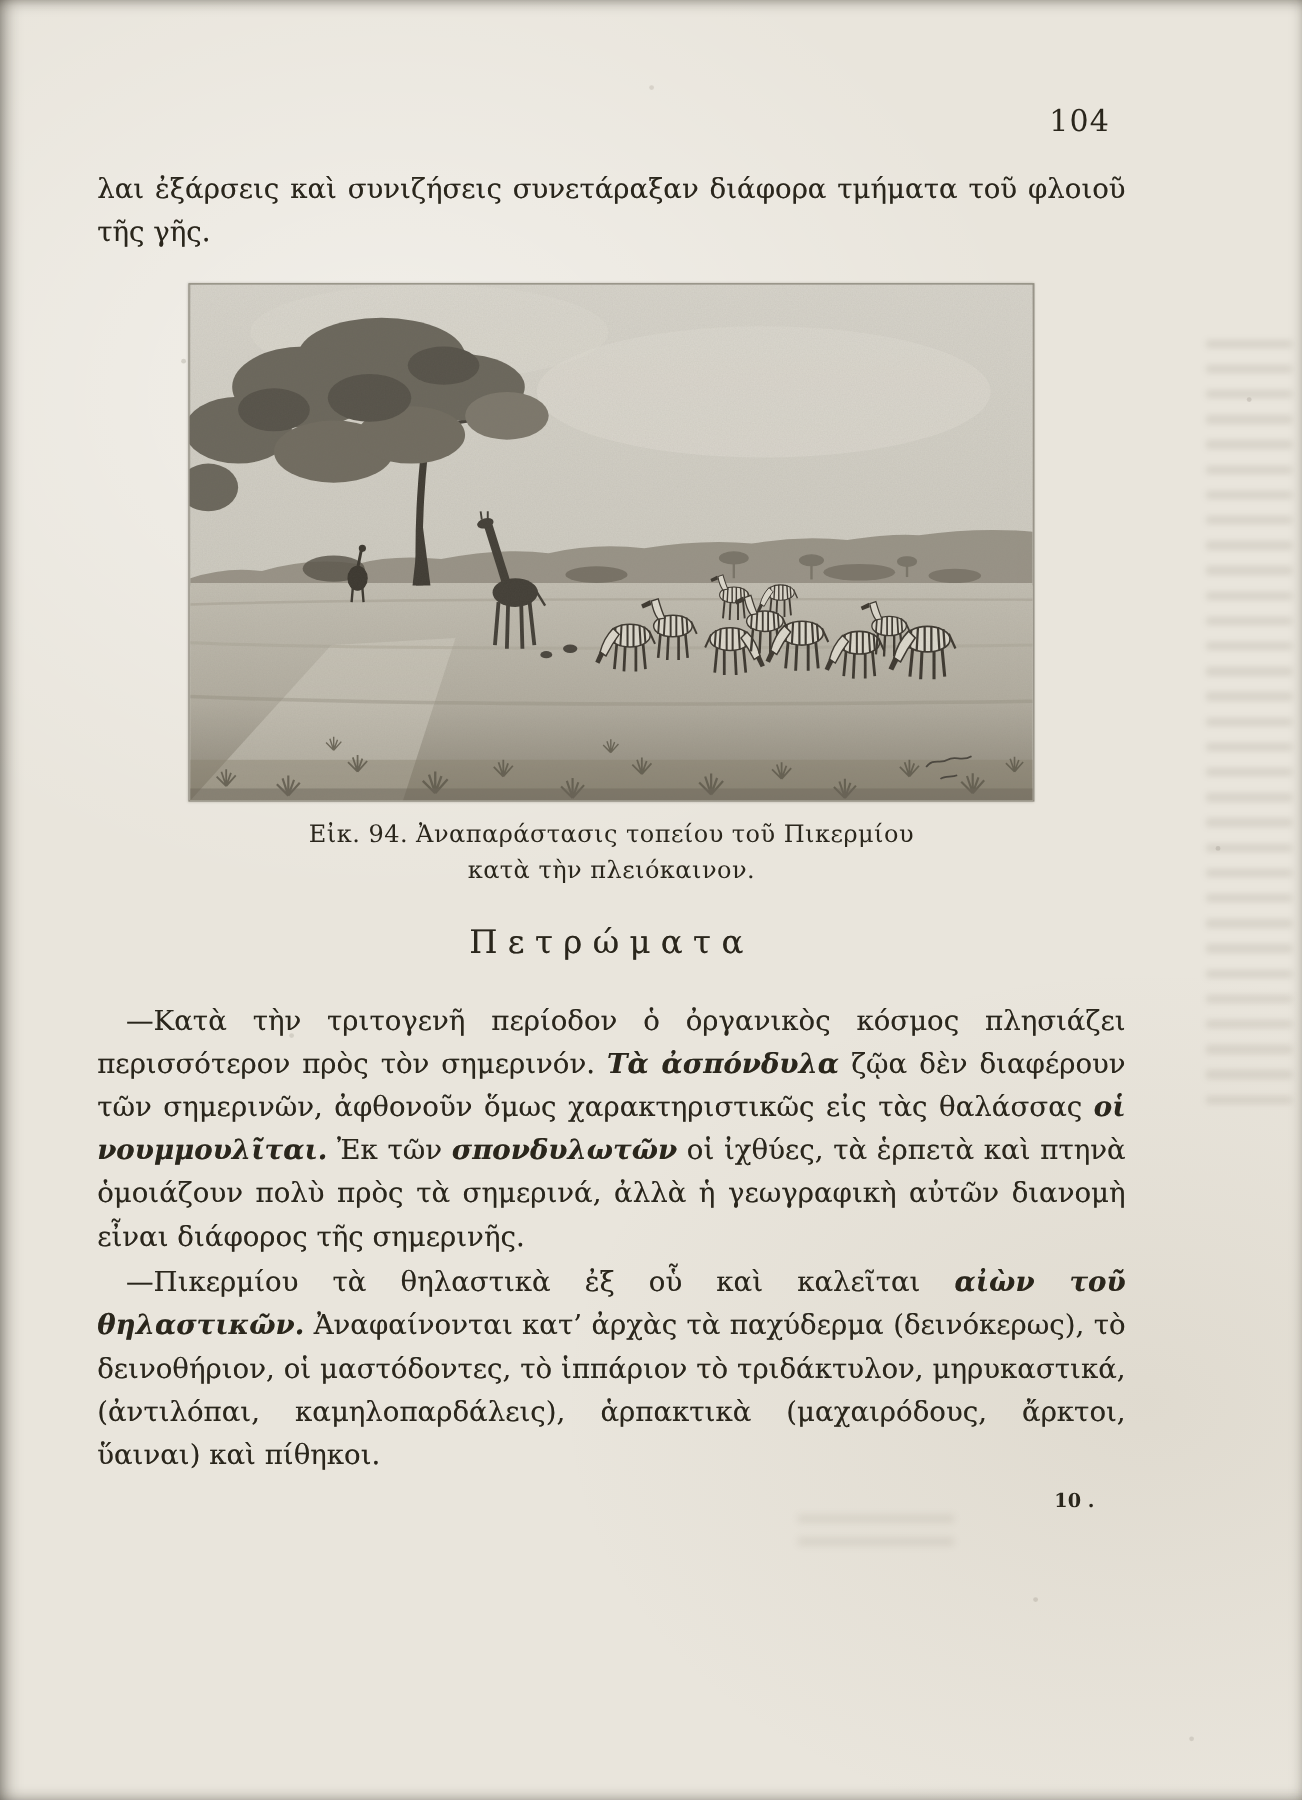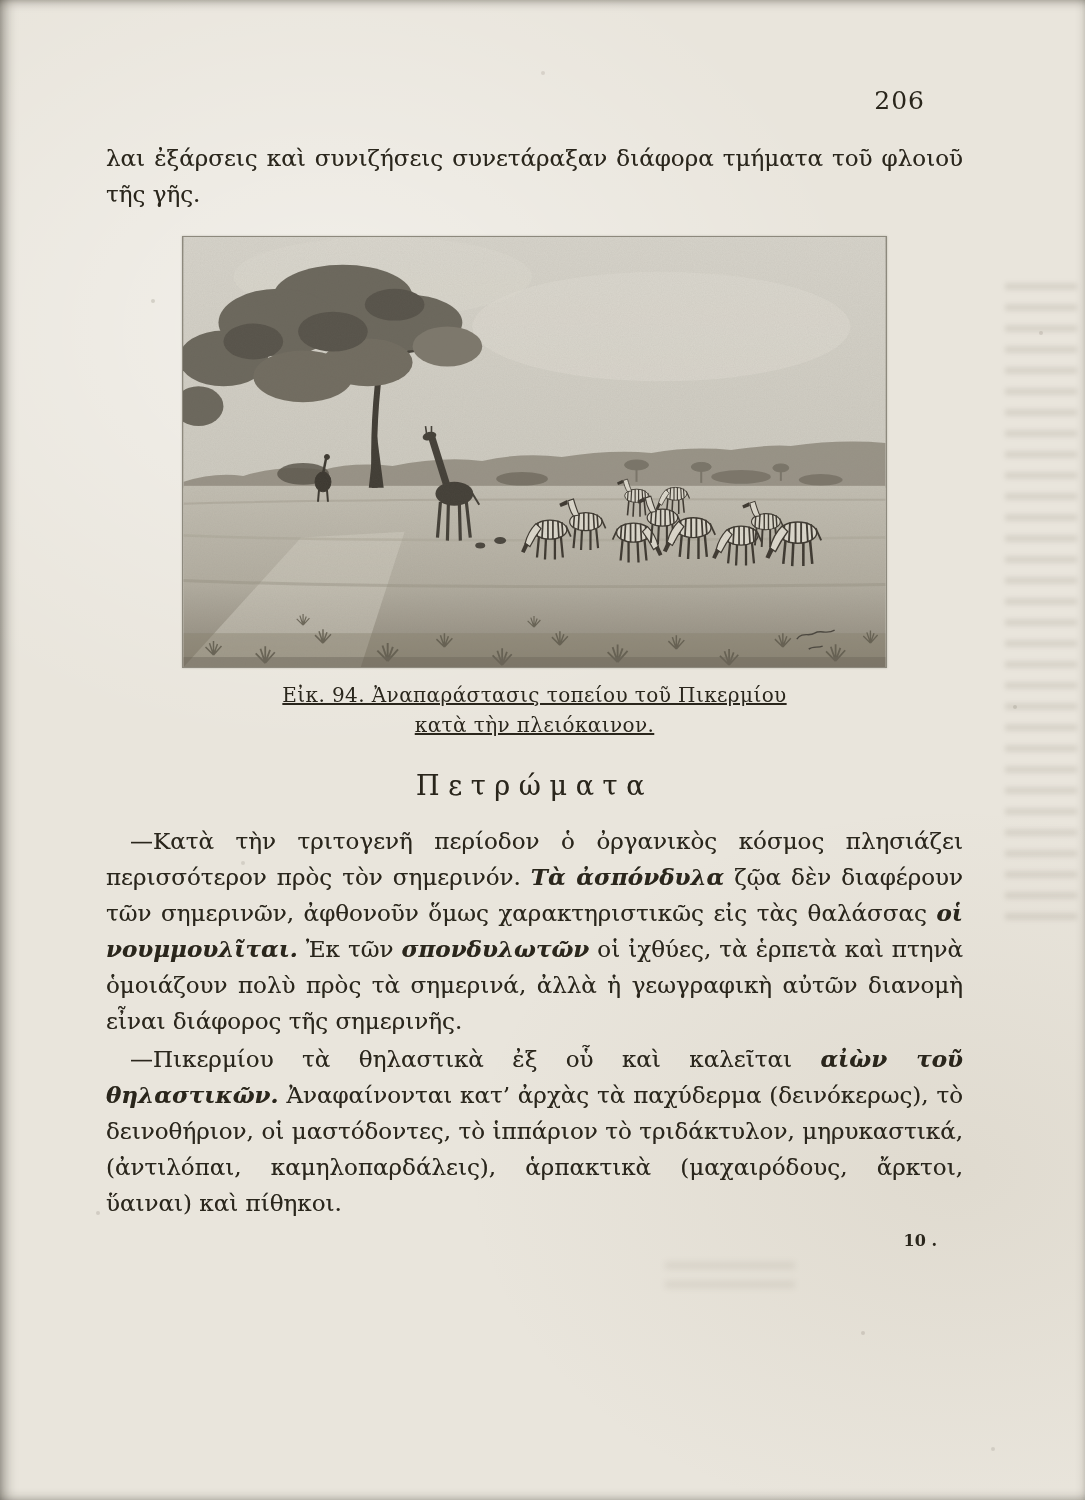--- a/index.html
+++ b/index.html
@@ -128,7 +128,7 @@
   <div class="ghost"></div>
   <div class="ghost-2"></div>
 
-  <div class="page-number">206</div>
+  <div class="page-number">104</div>
 
   <div class="text-col">
 

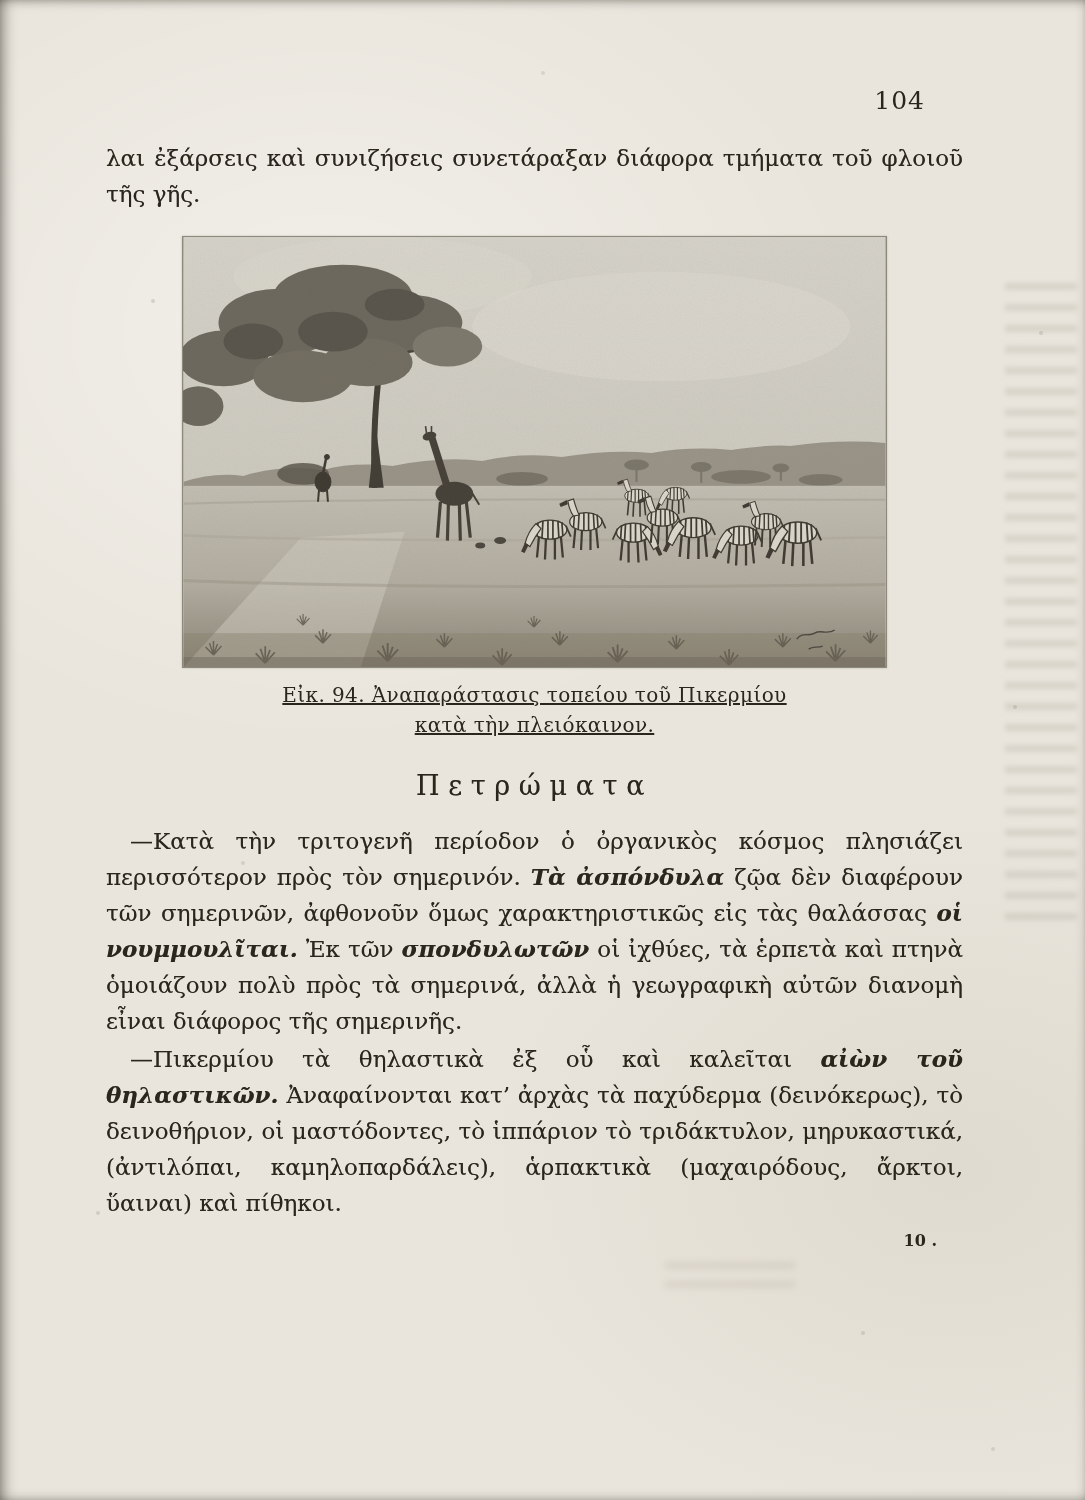--- a/index.html
+++ b/index.html
@@ -32,7 +32,7 @@
 
   .text-col {
     position: absolute;
-    left: 106px;
+    left: 81px;
     top: 140px;
     width: 857px;
   }

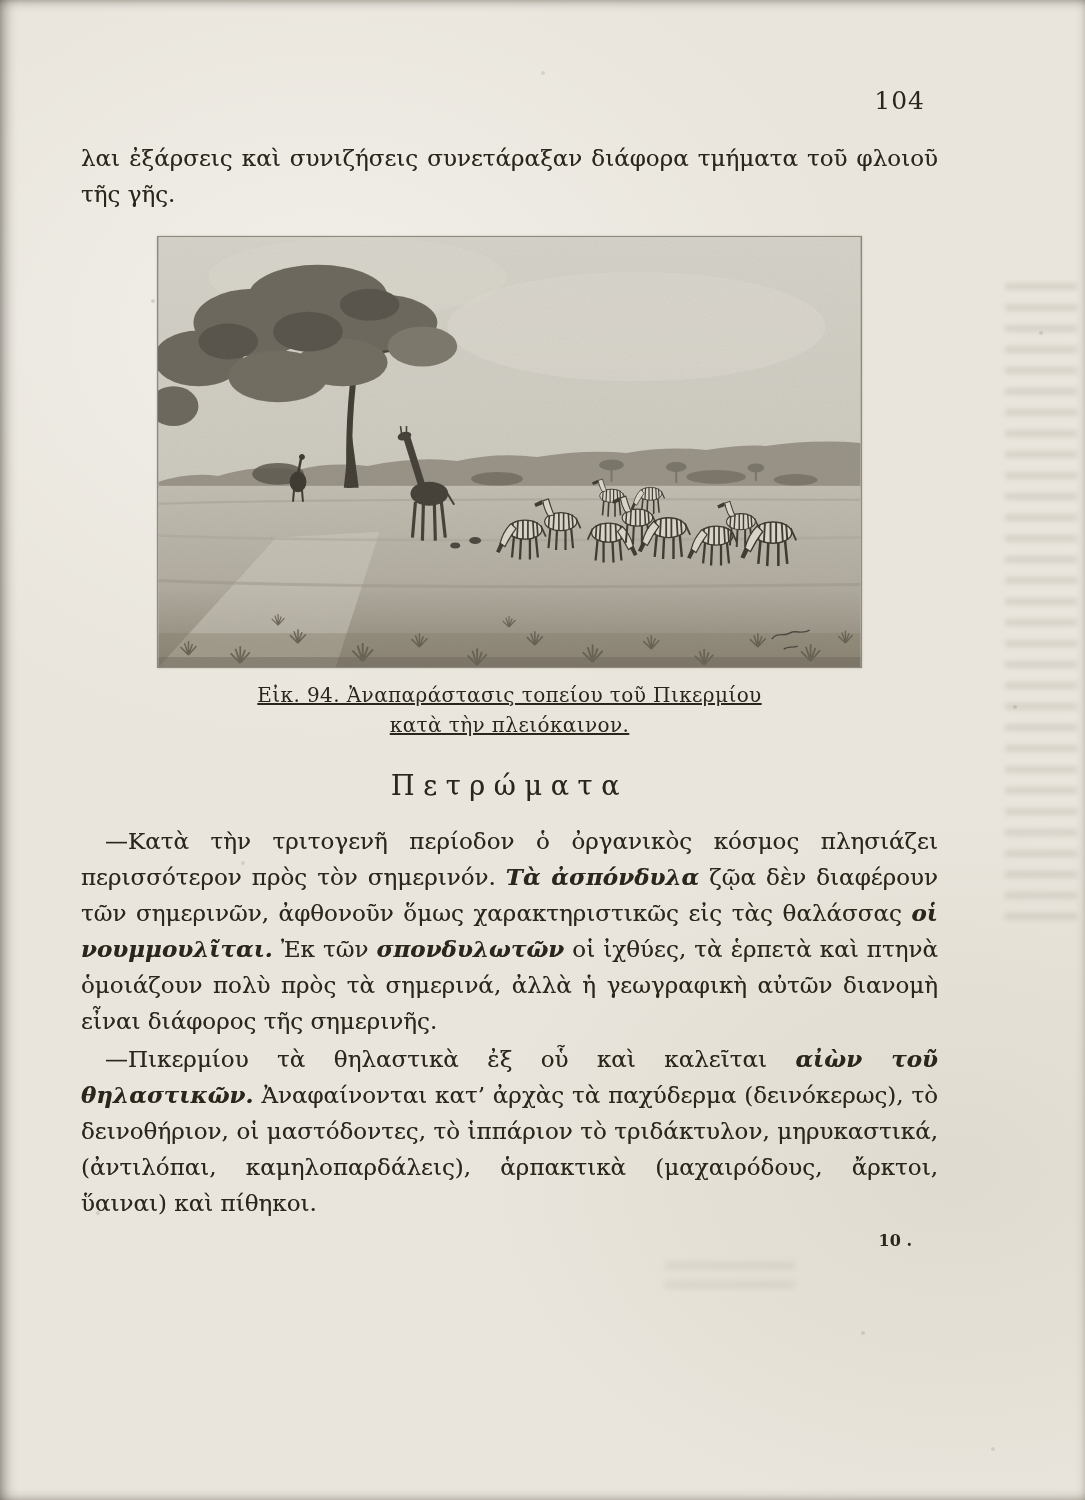--- a/index.html
+++ b/index.html
@@ -46,7 +46,7 @@
   .para.indent { text-indent: 24px; }
   .term { font-weight: bold; font-style: italic; }
 
-  figure { width: 705px; margin: 24px auto 0; text-decoration: underline; }
+  figure { width: 705px; margin: 24px auto 0; }
   .figure-image {
     width: 705px; height: 432px;
     border: 1px solid rgba(90,84,70,.55);

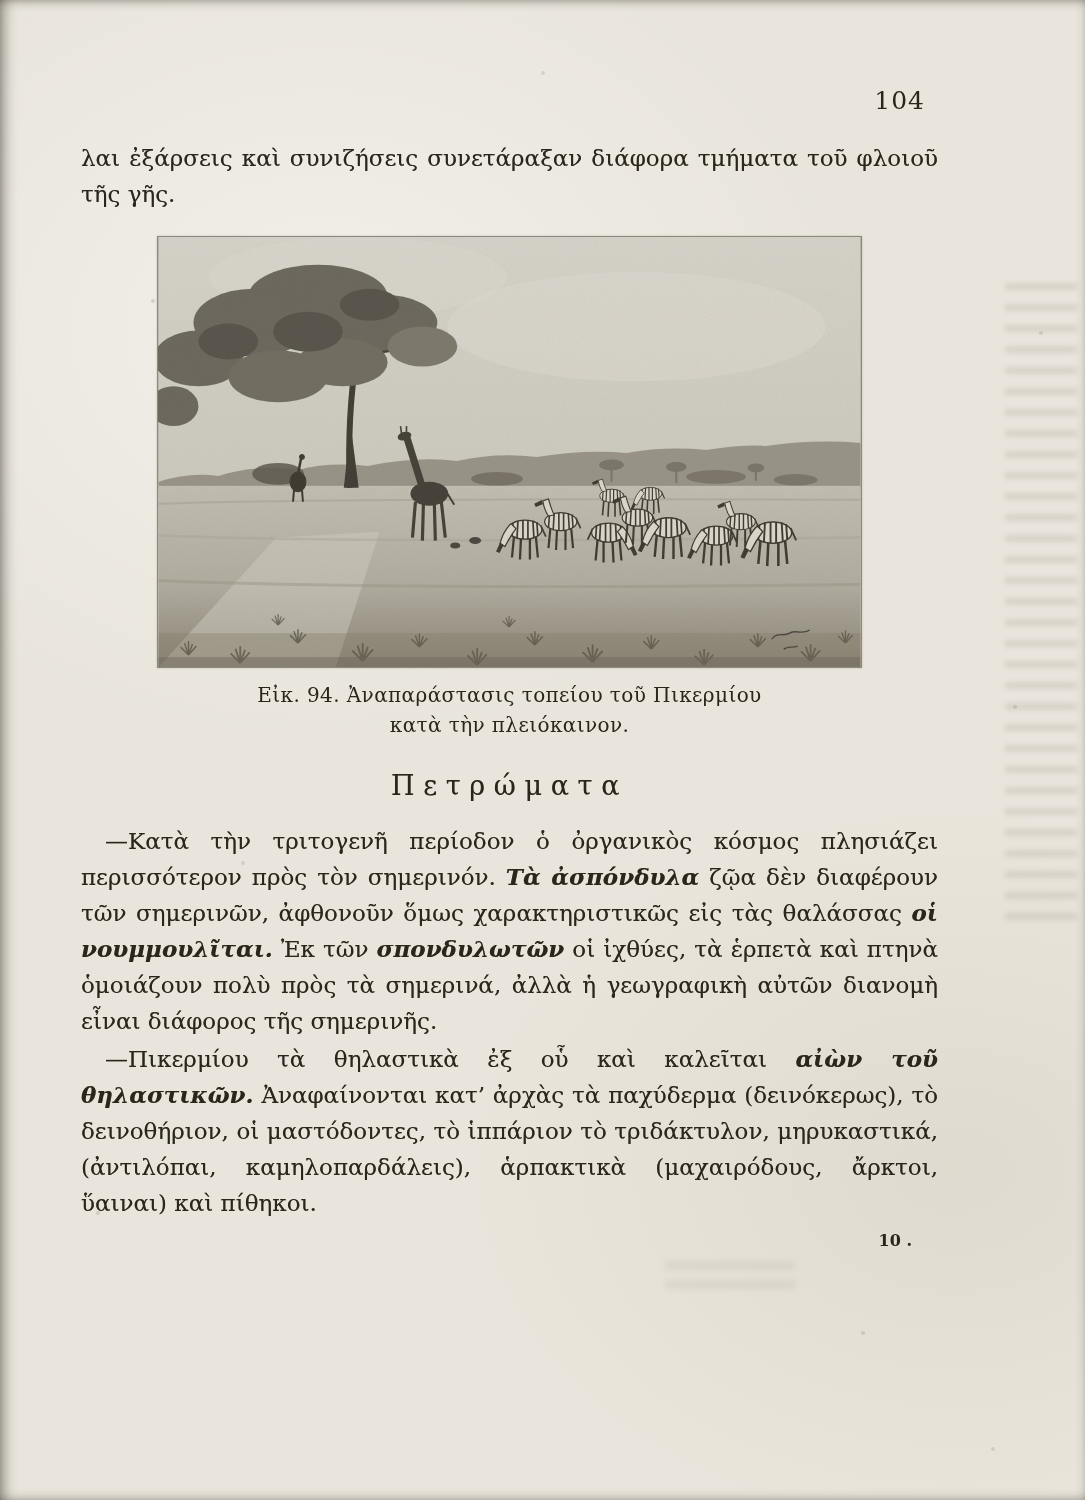--- a/index.html
+++ b/index.html
@@ -73,7 +73,7 @@
     text-shadow: 0 0 0.4px rgba(42,38,28,.5);
   }
 
-  .bottom-text { margin-top: 22px; }
+  .bottom-text { margin-top: 32px; }
   .bottom-text .para + .para { margin-top: 2px; }
   .top-text .para + .para { margin-top: 2px; }
 

